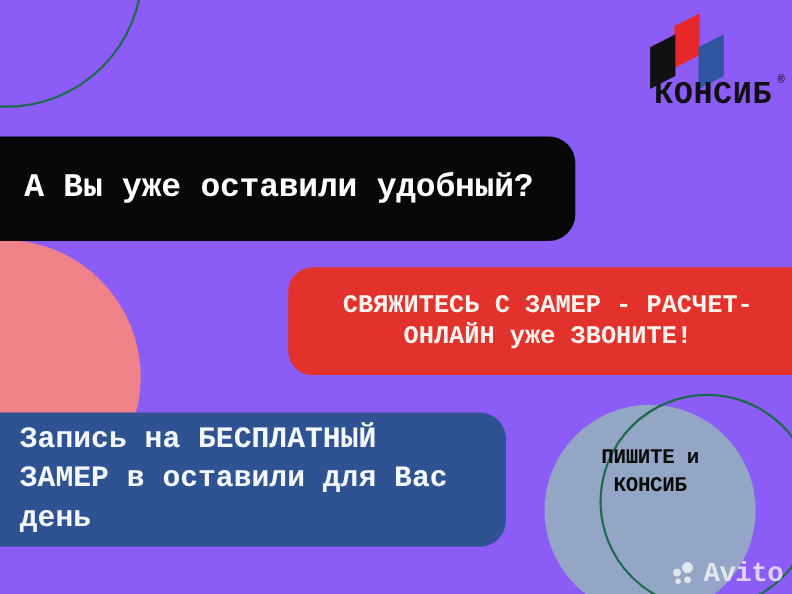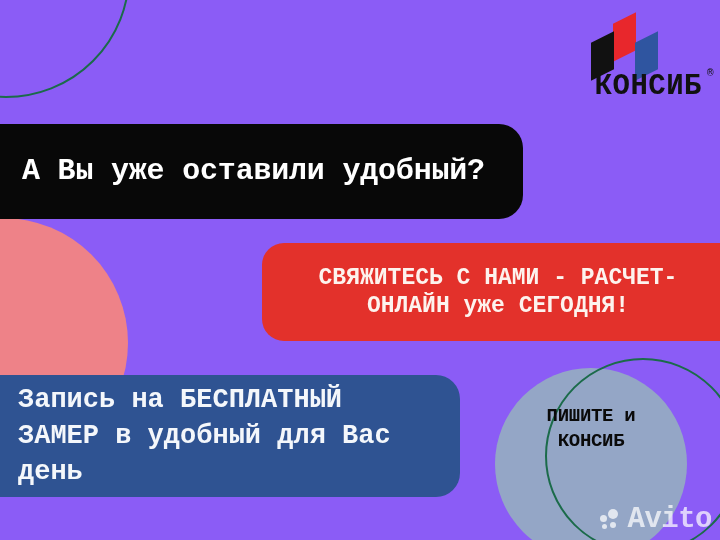--- a/index.html
+++ b/index.html
@@ -245,7 +245,7 @@
 
   <div class="block block-red">
     <div class="txt">
-      <div>СВЯЖИТЕСЬ С НАМИ - РАСЧЕТ-</div>
+      <div>СВЯЖИТЕСЬ С ЗАМЕР - РАСЧЕТ-</div>
       <div>ОНЛАЙН уже СЕГОДНЯ!</div>
     </div>
   </div>

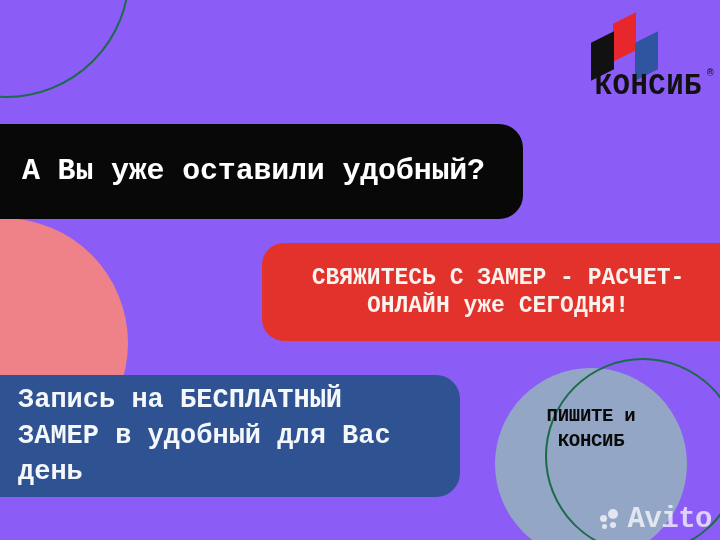--- a/index.html
+++ b/index.html
@@ -246,7 +246,7 @@
   <div class="block block-red">
     <div class="txt">
       <div>СВЯЖИТЕСЬ С ЗАМЕР - РАСЧЕТ-</div>
-      <div>ОНЛАЙН уже СЕГОДНЯ!</div>
+      <div>ОНЛАЙН уже ЗВОНИТЕ!</div>
     </div>
   </div>
 

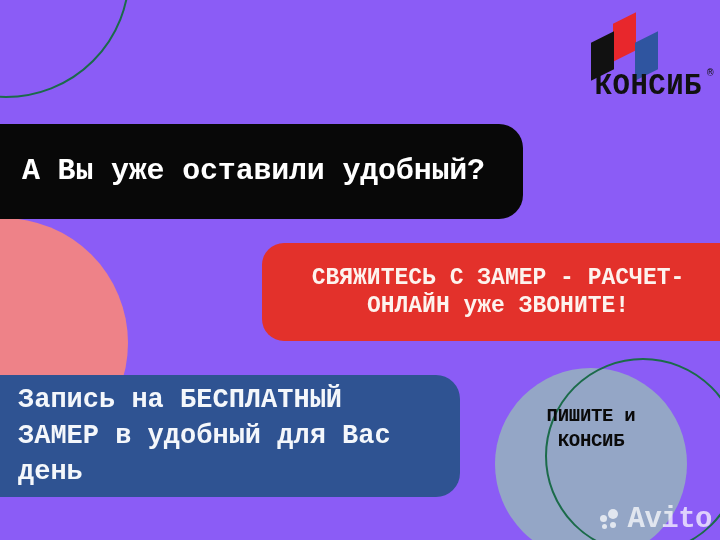--- a/index.html
+++ b/index.html
@@ -253,7 +253,7 @@
   <div class="block block-blue">
     <div class="txt">
       <div>Запись на БЕСПЛАТНЫЙ</div>
-      <div>ЗАМЕР в удобный для Вас день</div>
+      <div>ЗАМЕР в оставили для Вас день</div>
     </div>
   </div>
 

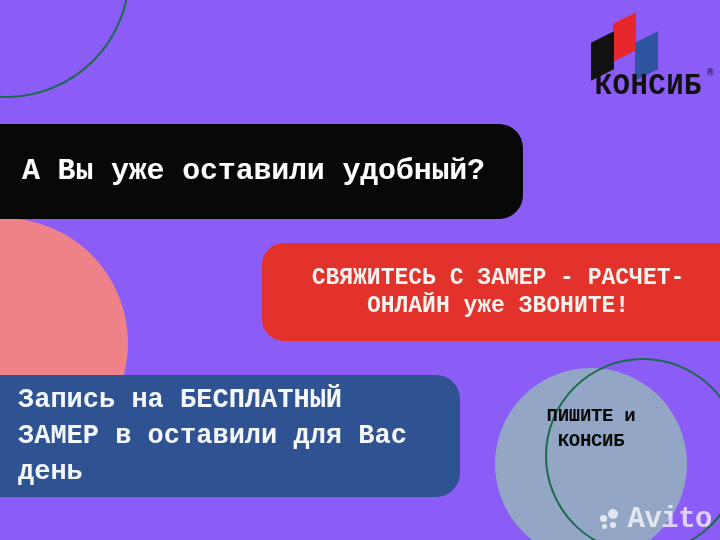--- a/index.html
+++ b/index.html
@@ -211,7 +211,7 @@
   .wm-dots i:nth-child(4) { width: 5px;  height: 5px;  left: 2px;  top: 15px; }
   .wm-text {
     color: #ffffff;
-    font-size: 29px;
+    font-size: 25px;
     font-weight: bold;
     letter-spacing: -0.5px;
     line-height: 1;

